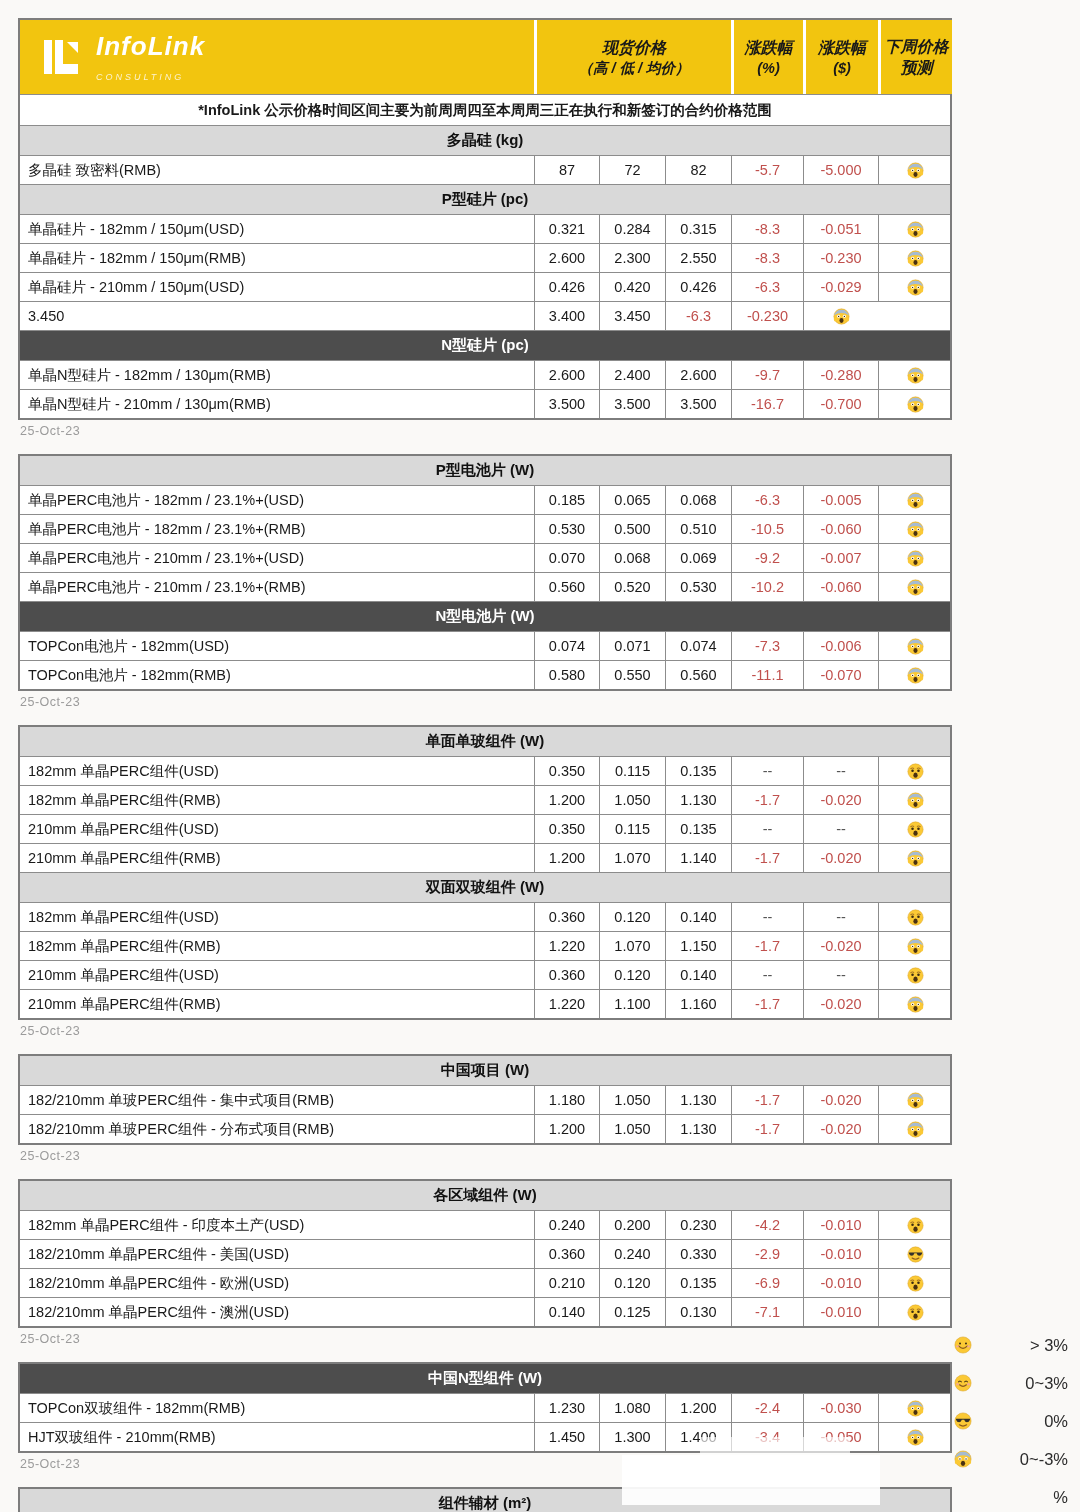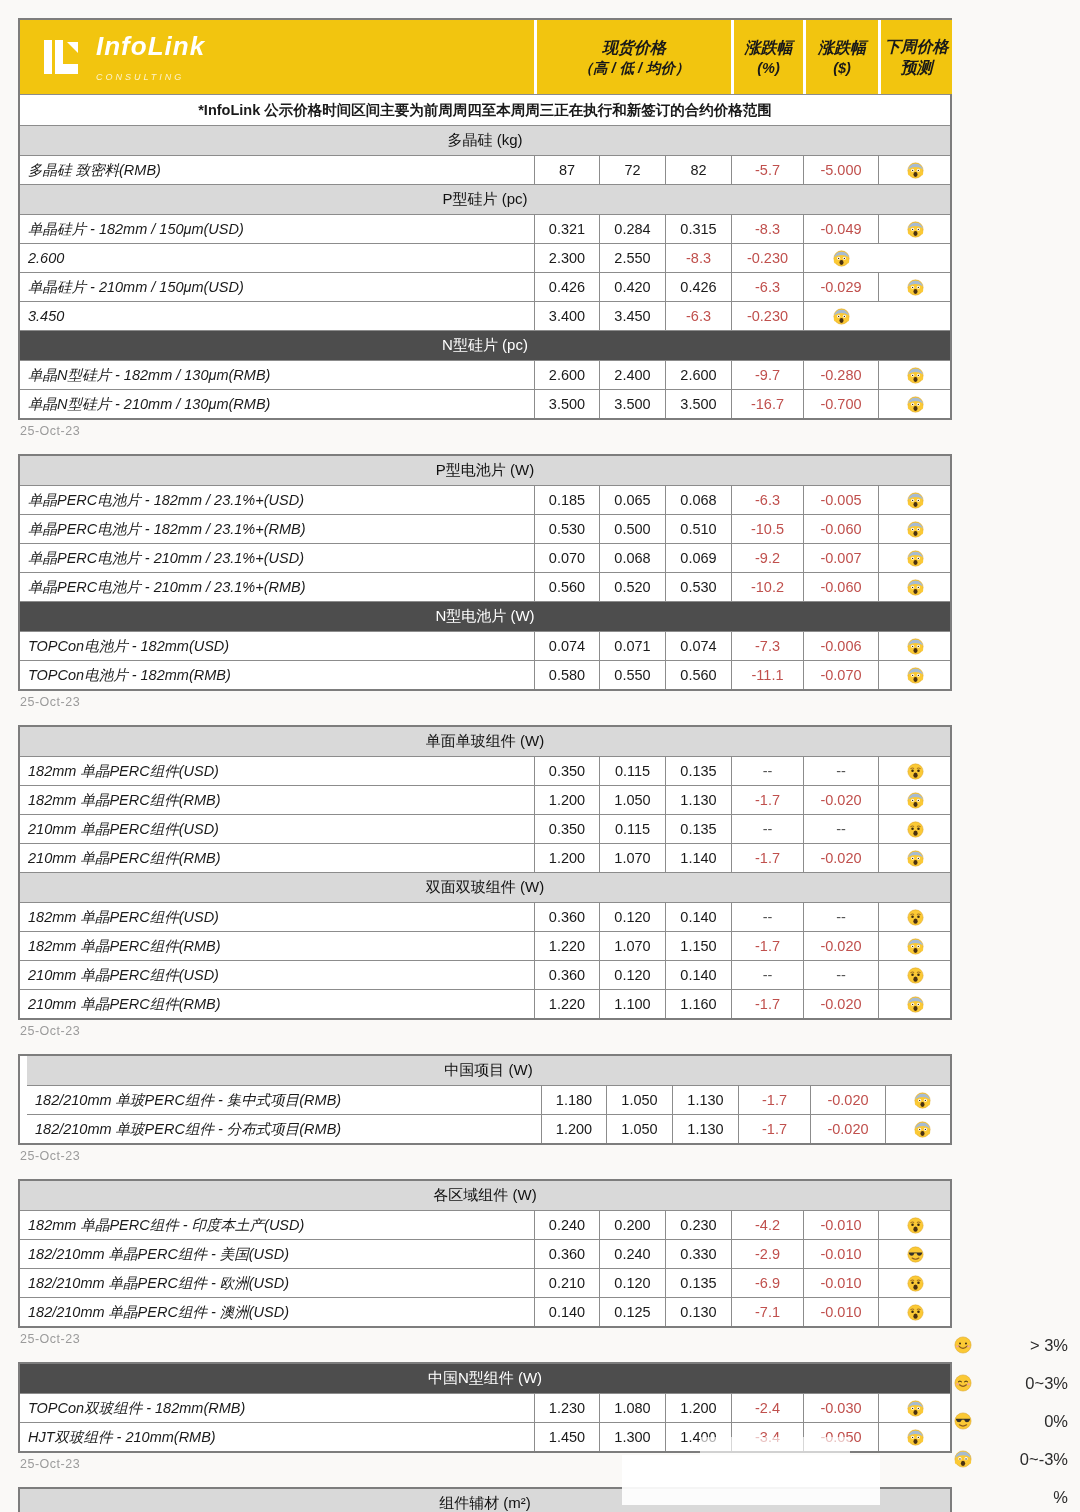--- a/index.html
+++ b/index.html
@@ -34,7 +34,7 @@
 
   
   .sec-hdr{height:29px;display:flex;align-items:center;justify-content:center;
-    font-size:15px;font-weight:normal;border-top:1px solid #8c8c8c;}
+    font-size:15px;font-weight:bold;border-top:1px solid #8c8c8c;}
   .sec-hdr.light{background:#D9D9D9;color:#111;}
   .sec-hdr.dark{background:#4D4D4D;color:#fff;}
 

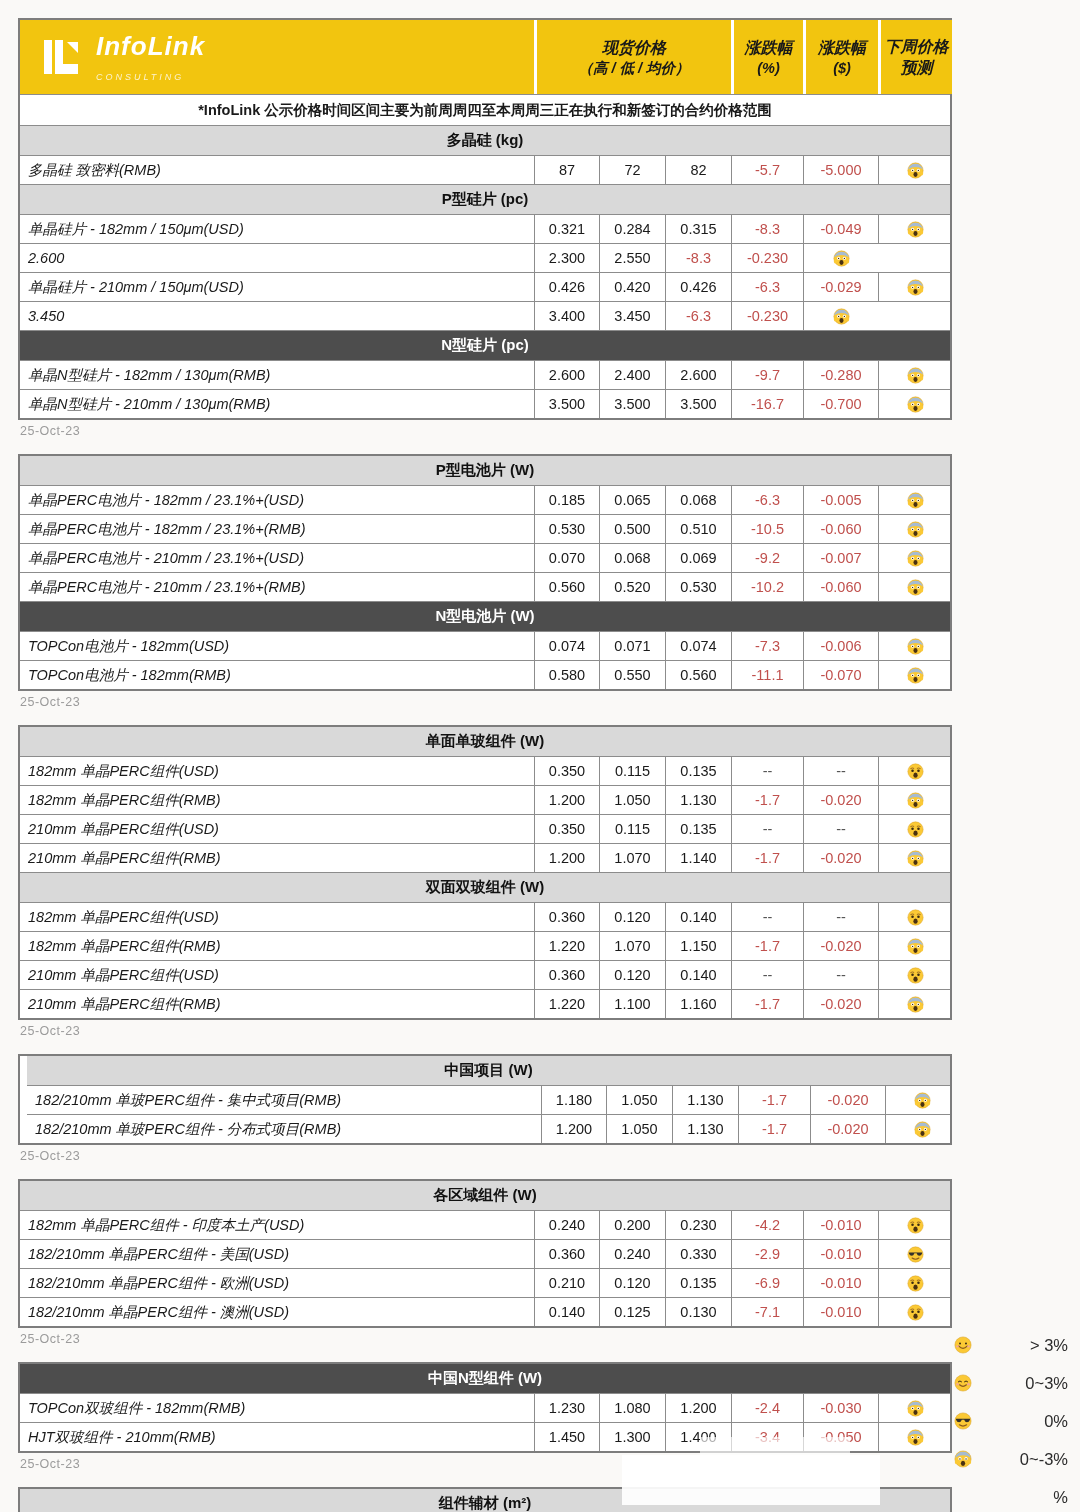--- a/index.html
+++ b/index.html
@@ -40,7 +40,7 @@
 
   .data-row{border-top:1px solid #8c8c8c;height:28px;background:#fff;}
   .data-row > div{border-left:1px solid #8c8c8c;display:flex;align-items:center;justify-content:center;font-size:14.5px;}
-  .data-row > div:first-child{border-left:none;justify-content:flex-start;padding-left:8px;font-style:italic;}
+  .data-row > div:first-child{border-left:none;justify-content:flex-start;padding-left:8px;}
   .cell-name{font-size:14.5px;color:#1a1a1a;}
   .neg{color:#C0504D;}
   .dash{color:#555;}

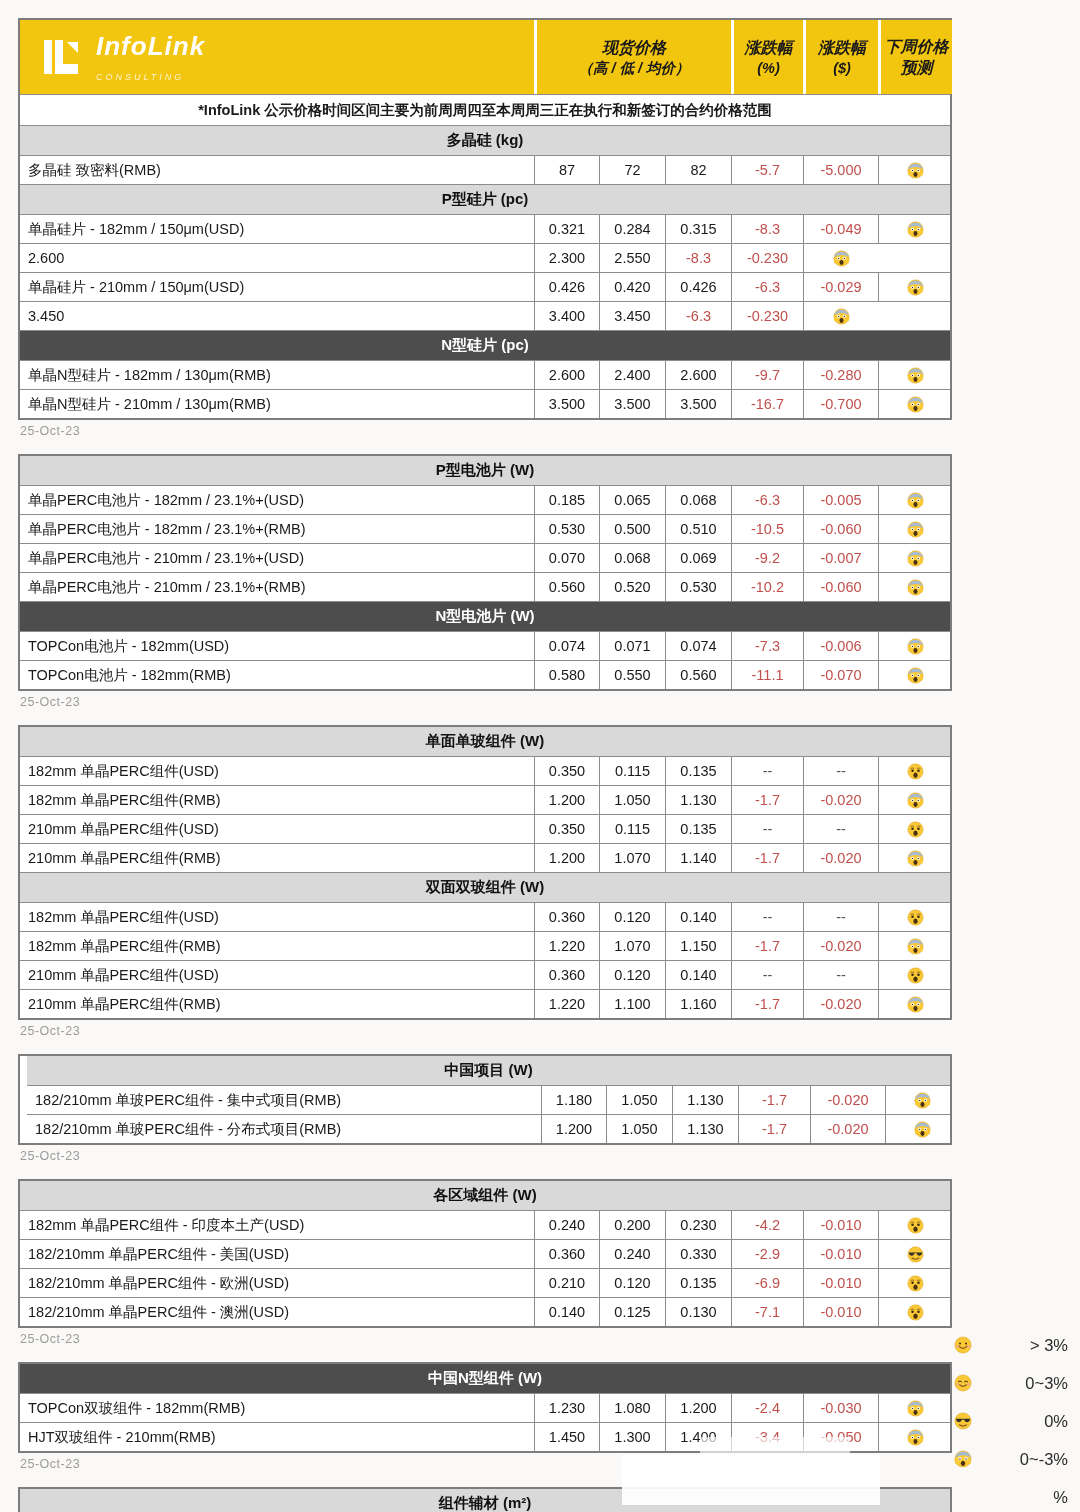--- a/index.html
+++ b/index.html
@@ -128,7 +128,7 @@
           <div>0.284</div>
           <div>0.315</div>
           <div class="neg">-8.3</div>
-          <div class="neg">-0.049</div>
+          <div class="neg">-0.051</div>
           <div class="emoji-cell">
             <svg width="17" height="17" viewBox="0 0 20 20">
               <circle cx="10" cy="10" r="9" fill="#FBC935" stroke="#D9A32A" stroke-width="0.6"></circle>

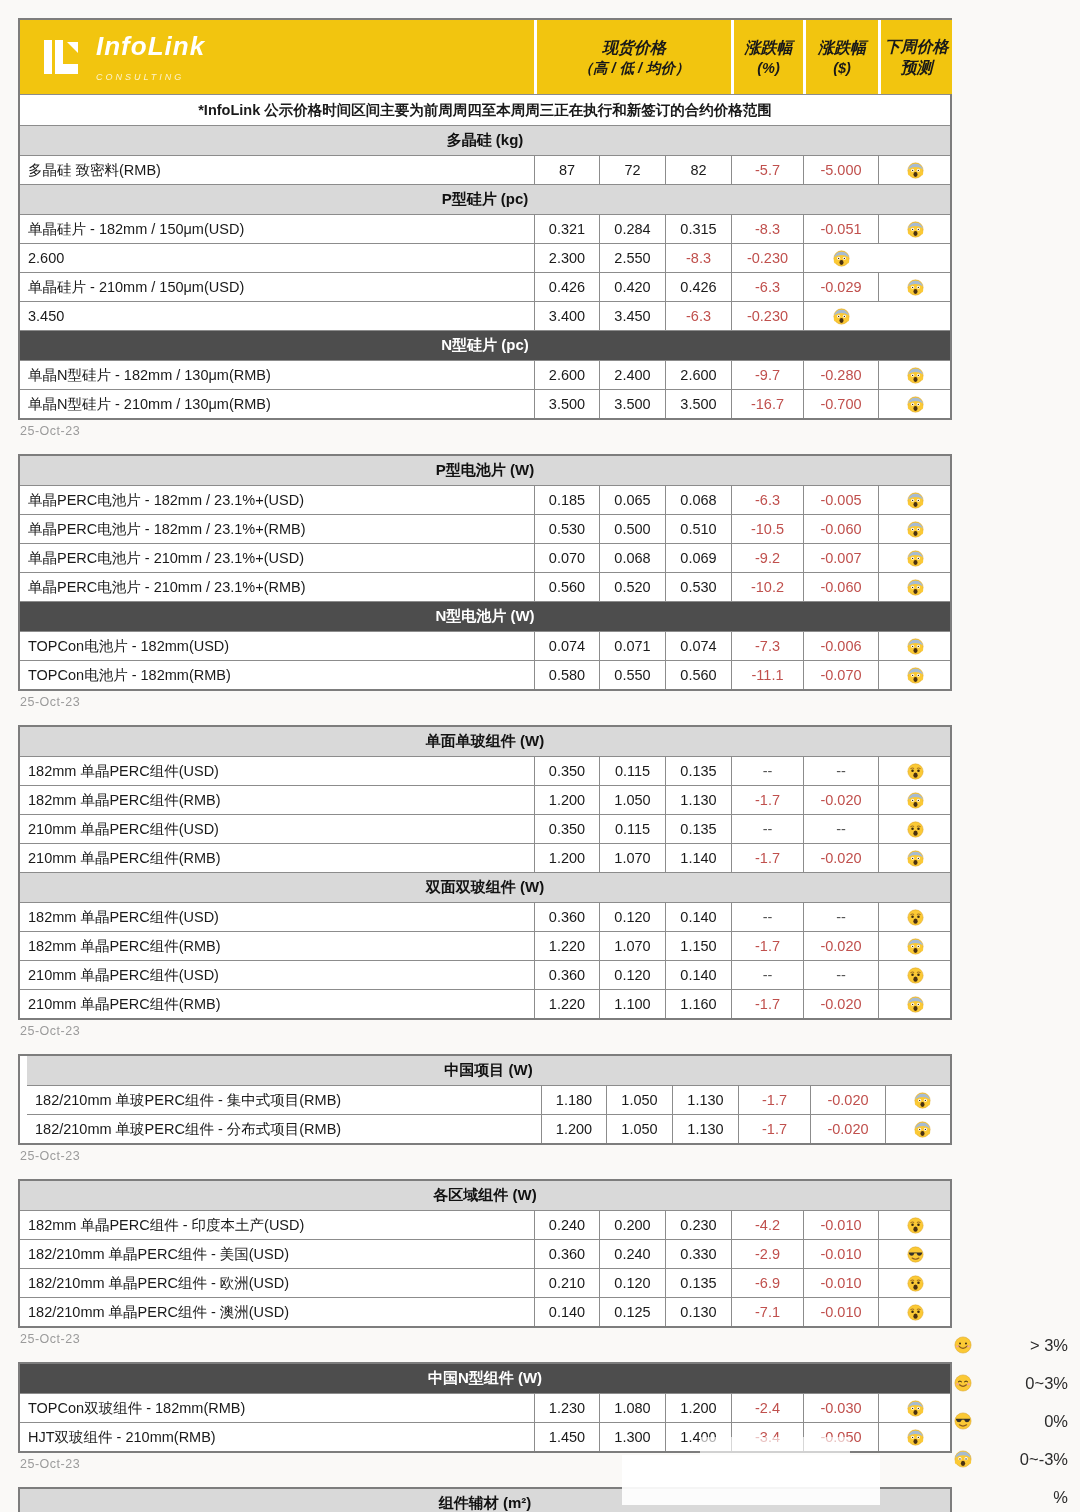--- a/index.html
+++ b/index.html
@@ -144,6 +144,7 @@
           </div>
         </div>
         <div class="grid-row data-row">
+          <div class="cell-name">单晶硅片 - 182mm / 150μm(RMB)</div>
           <div>2.600</div>
           <div>2.300</div>
           <div>2.550</div>

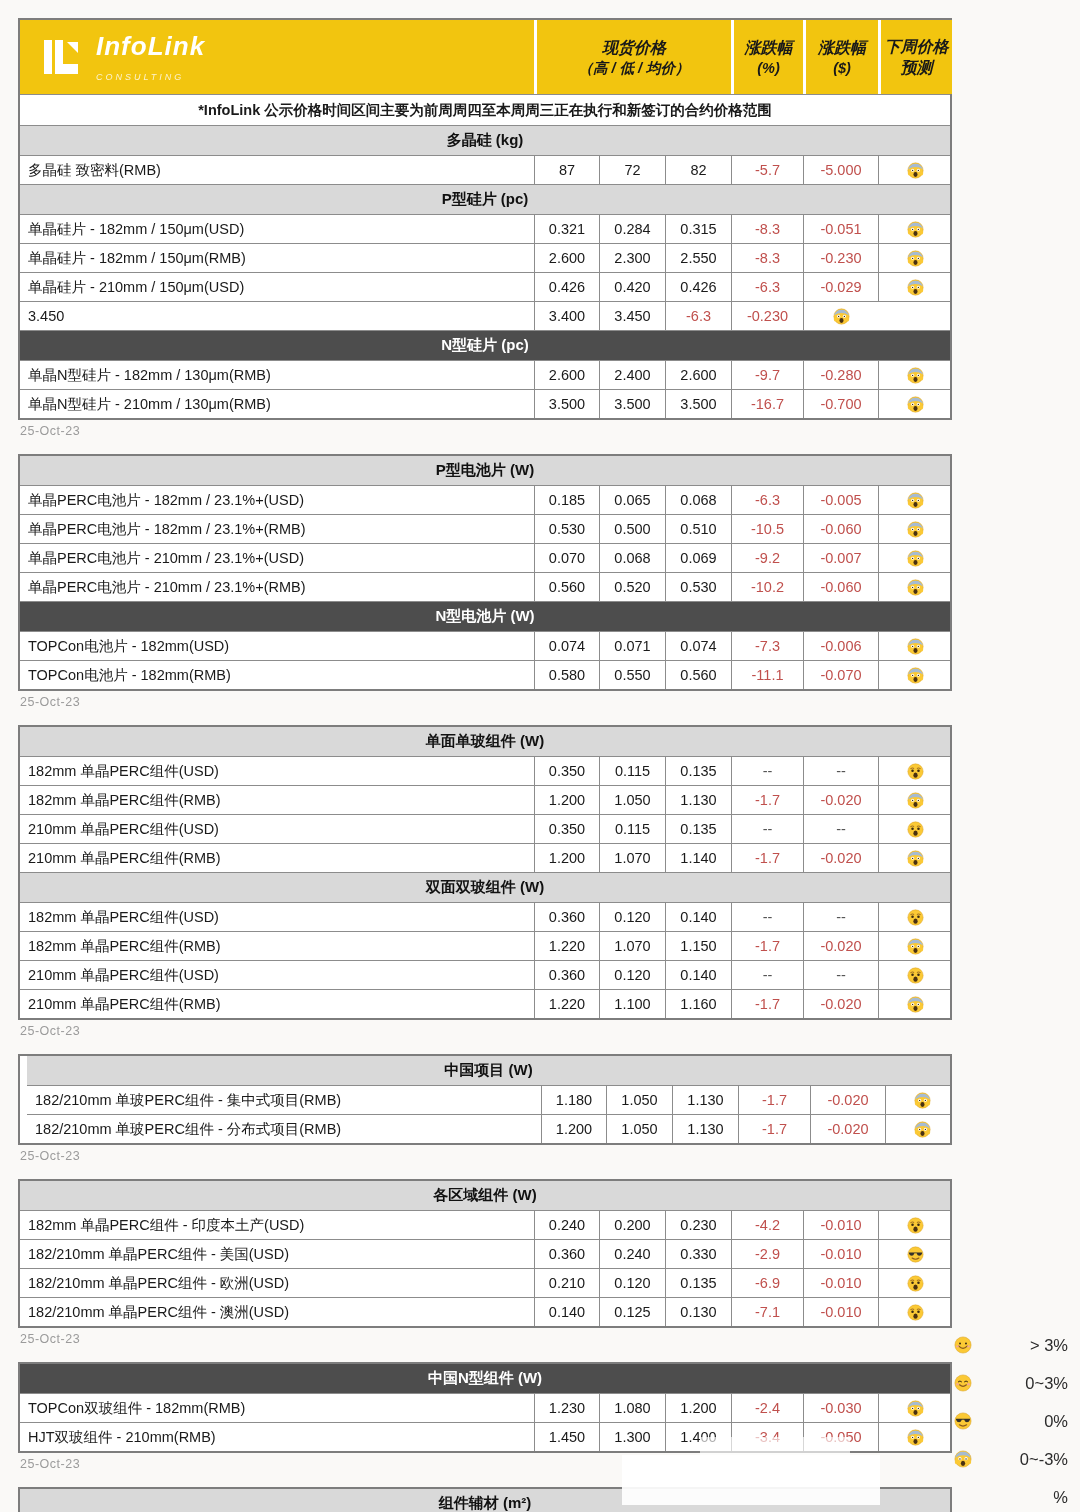--- a/index.html
+++ b/index.html
@@ -549,7 +549,7 @@
       <div class="date-label">25-Oct-23</div>
     </div>
     <div class="block">
-      <div class="tbl" style="border-top: 2px solid rgb(125, 125, 125); padding-left: 7px;">
+      <div class="tbl" style="border-top: 2px solid rgb(125, 125, 125);">
         <div class="sec-hdr light" style="border-top: none;">中国项目 (W)</div>
         <div class="grid-row data-row">
           <div class="cell-name">182/210mm 单玻PERC组件 - 集中式项目(RMB)</div>

